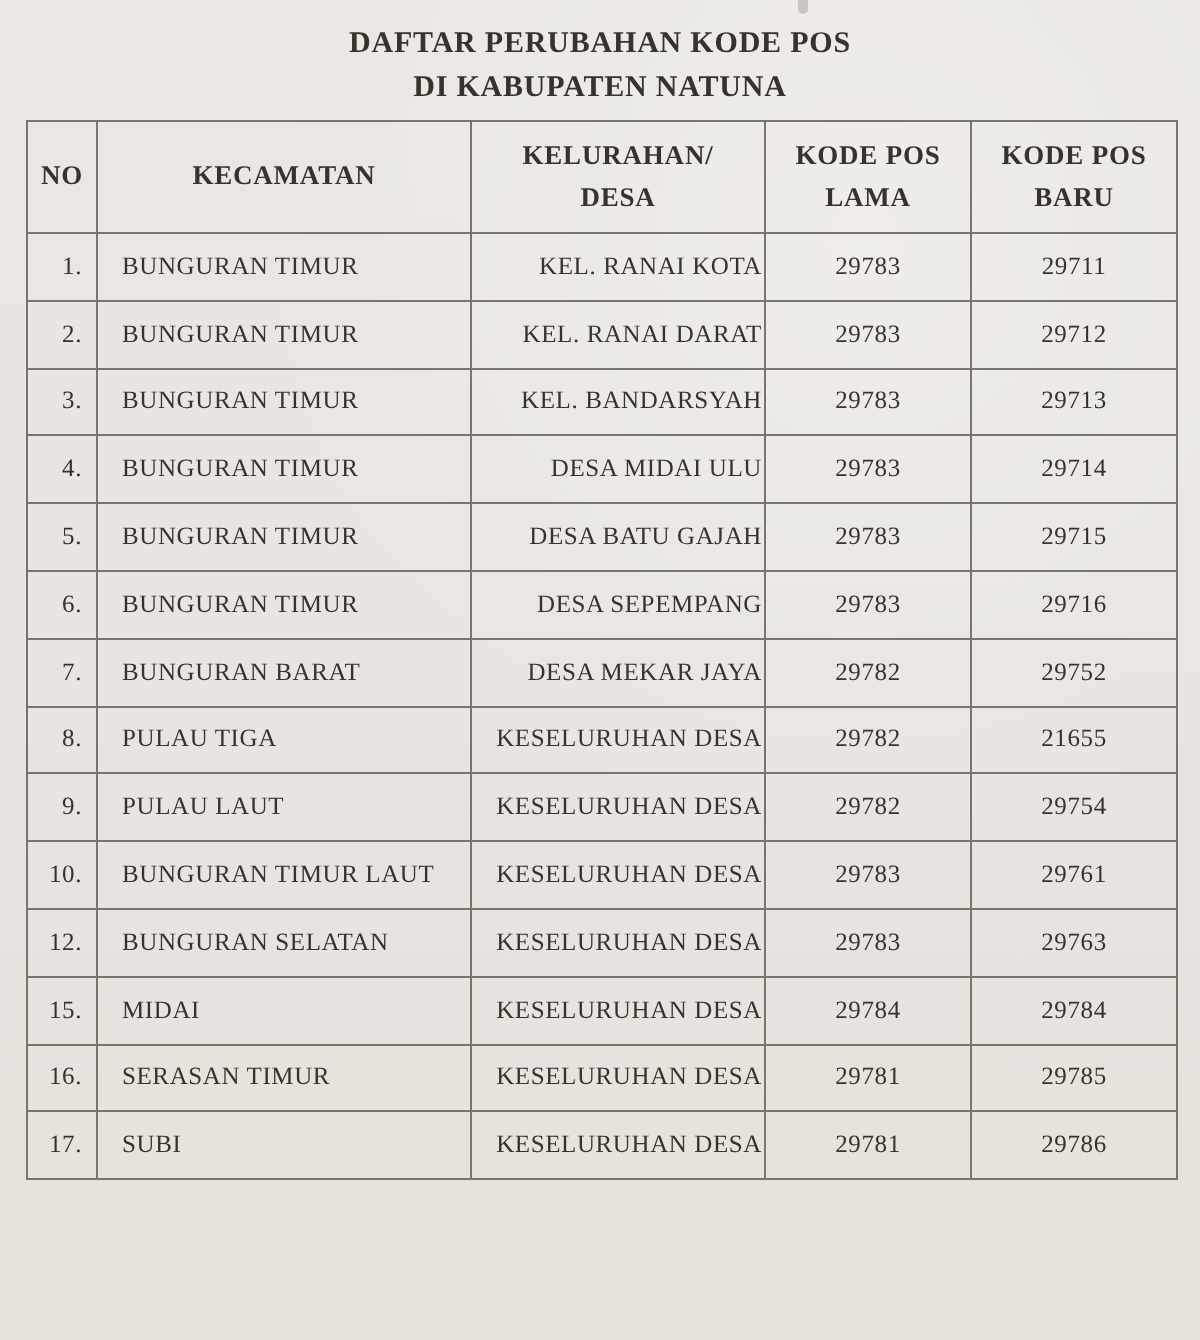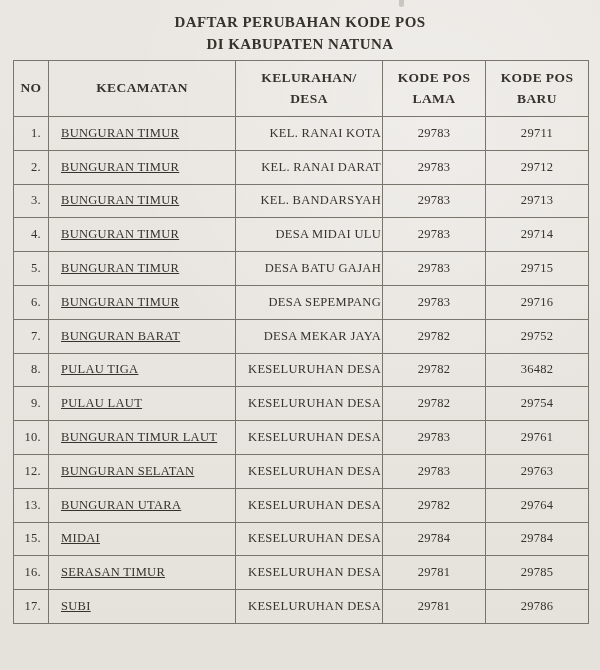--- a/index.html
+++ b/index.html
@@ -59,7 +59,7 @@
     white-space:nowrap;
   }
   .cell-no{text-align:right;padding-right:7px;}
-  .cell-kecamatan{text-align:left;padding-left:12px;text-decoration:underline;}
+  .cell-kecamatan{text-align:left;padding-left:12px;}
   .cell-kelurahan{text-align:right;padding-left:7px;}
   .cell-lama,.cell-baru{text-align:center;}
 </style>

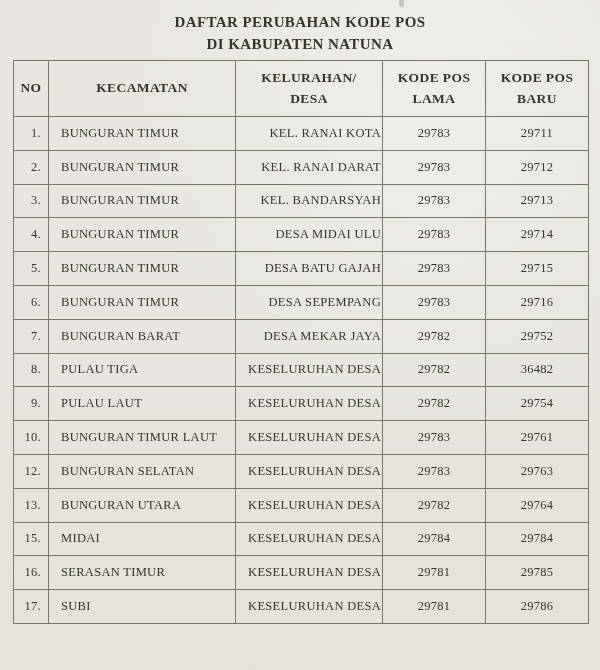--- a/index.html
+++ b/index.html
@@ -155,7 +155,7 @@
     <td class="cell-kecamatan">PULAU TIGA</td>
     <td class="cell-kelurahan">KESELURUHAN DESA</td>
     <td class="cell-lama">29782</td>
-    <td class="cell-baru">36482</td>
+    <td class="cell-baru">21655</td>
   </tr>
 
   <tr>

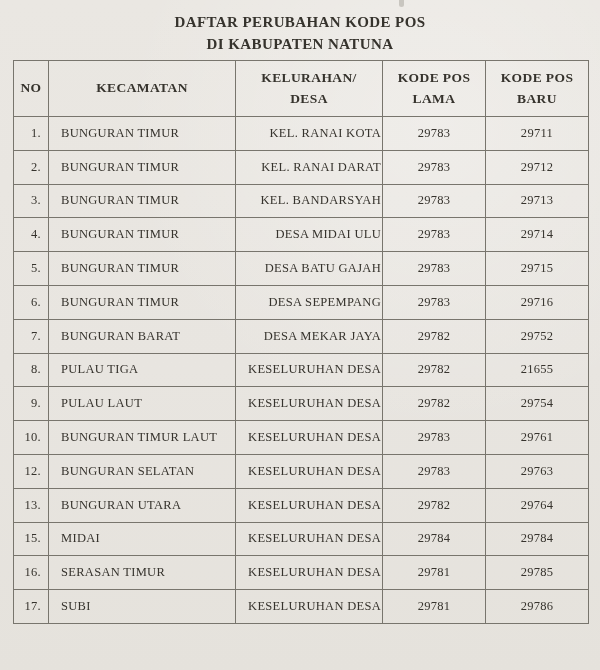--- a/index.html
+++ b/index.html
@@ -183,13 +183,6 @@
     <td class="cell-baru">29763</td>
   </tr>
 
-  <tr>
-    <td class="cell-no">13.</td>
-    <td class="cell-kecamatan">BUNGURAN UTARA</td>
-    <td class="cell-kelurahan">KESELURUHAN DESA</td>
-    <td class="cell-lama">29782</td>
-    <td class="cell-baru">29764</td>
-  </tr>
 
 
   <tr>

